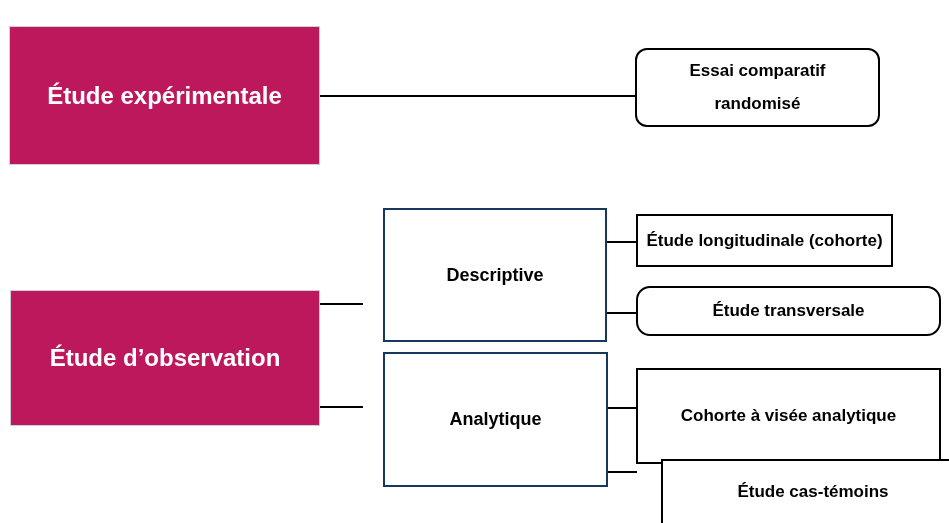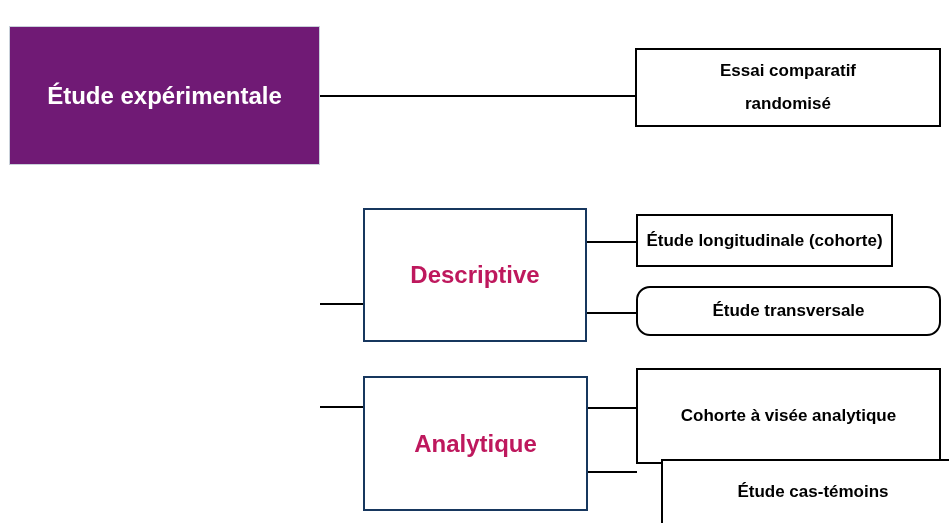--- a/index.html
+++ b/index.html
@@ -75,7 +75,7 @@
     <span class="txt-line">Analytique</span>
   </div>
 
-  <div class="node leaf-box two-line" style="left:635px; top:48px; width:306px; height:79px;">
+  <div class="node leaf-box two-line" style="left:635px; top:48px; width:245px; height:79px;border-radius:12px;">
     <span class="txt-line">Essai comparatif</span>
     <span class="txt-line">randomisé</span>
   </div>

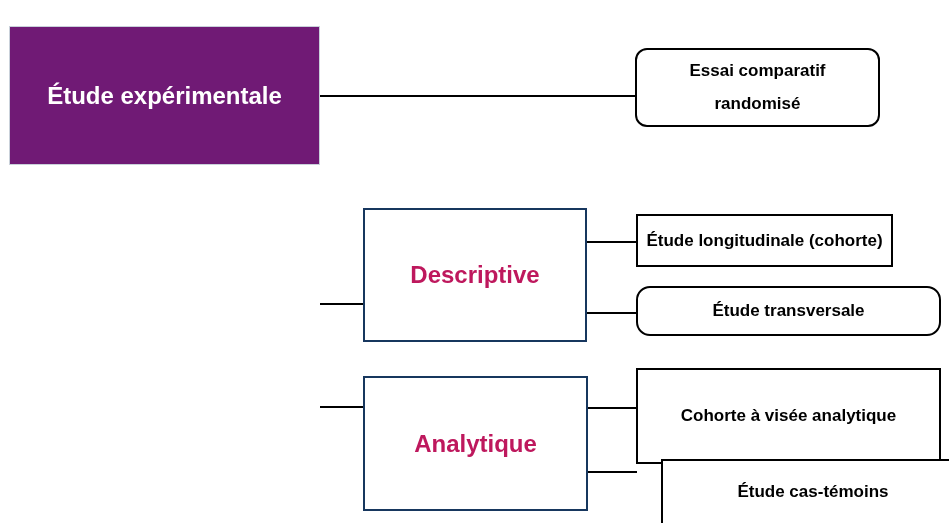--- a/index.html
+++ b/index.html
@@ -23,7 +23,7 @@
     font-weight: bold;
   }
   .root-box {
-    background: #701a75;
+    background: #be185d;
     color: #ffffff;
     font-size: 24px;
     border: 1px solid #c9d1da;

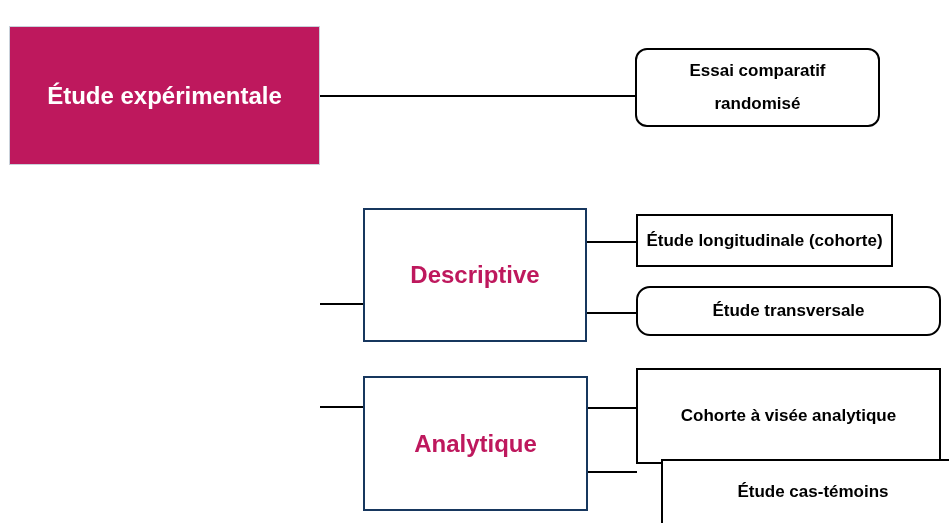--- a/index.html
+++ b/index.html
@@ -30,9 +30,10 @@
   }
   .cat-box {
     background: #ffffff;
-    color: #be185d;
-    font-size: 24px;
+    color: #000000;
+    font-size: 18px;
     border: 2.5px solid #17375e;
+    margin-left: 20px;
   }
   .leaf-box {
     background: #ffffff;

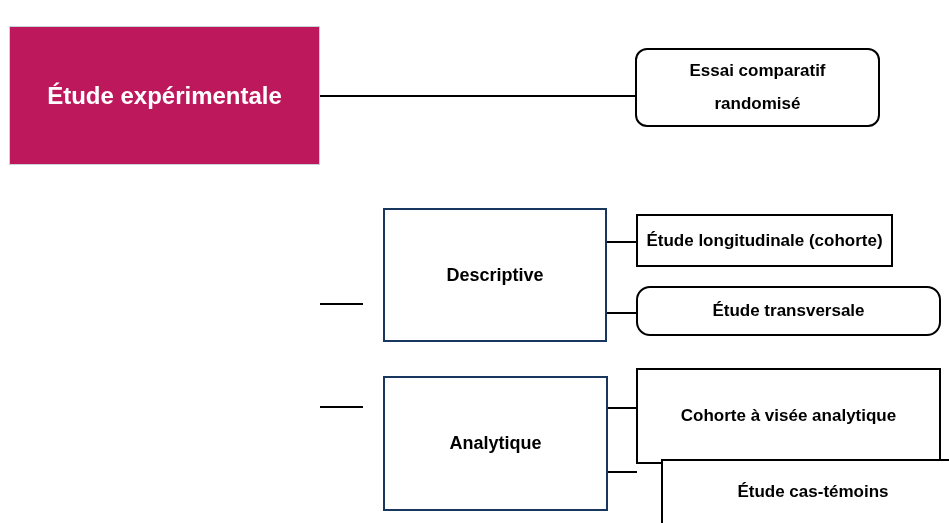--- a/index.html
+++ b/index.html
@@ -67,6 +67,9 @@
     <span class="txt-line">Étude expérimentale</span>
   </div>
 
+  <div class="node root-box" style="left:10px; top:290px; width:310px; height:136px;">
+    <span class="txt-line">Étude d’observation</span>
+  </div>
 
   <div class="node cat-box" style="left:363px; top:208px; width:224px; height:134px;">
     <span class="txt-line">Descriptive</span>

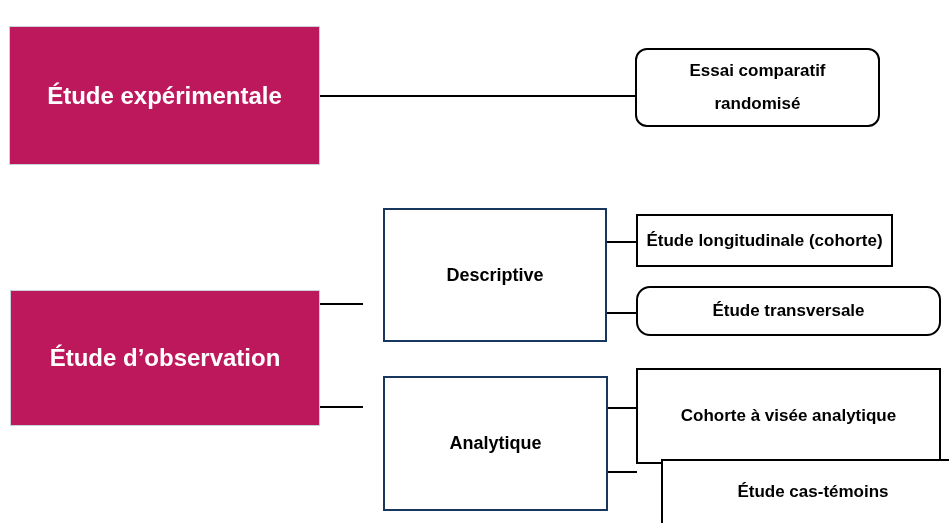--- a/index.html
+++ b/index.html
@@ -75,7 +75,7 @@
     <span class="txt-line">Descriptive</span>
   </div>
 
-  <div class="node cat-box" style="left:363px; top:376px; width:225px; height:135px;">
+  <div class="node cat-box" style="left:363px; top:352px; width:225px; height:135px;">
     <span class="txt-line">Analytique</span>
   </div>
 

